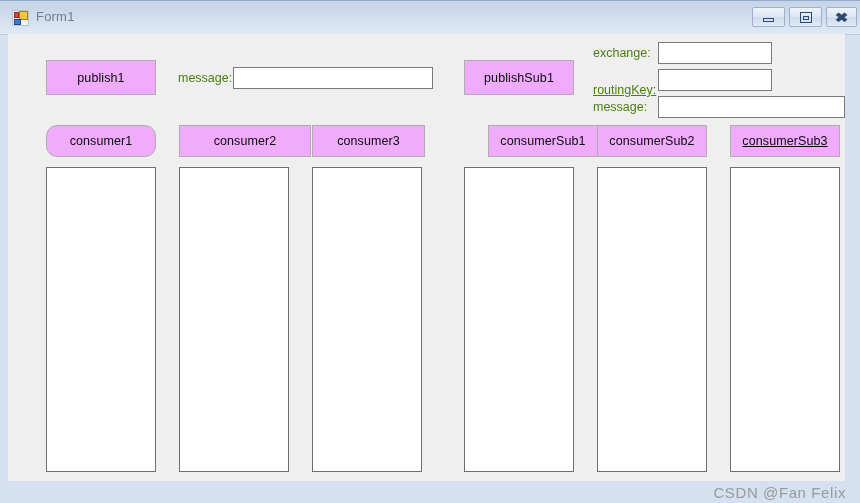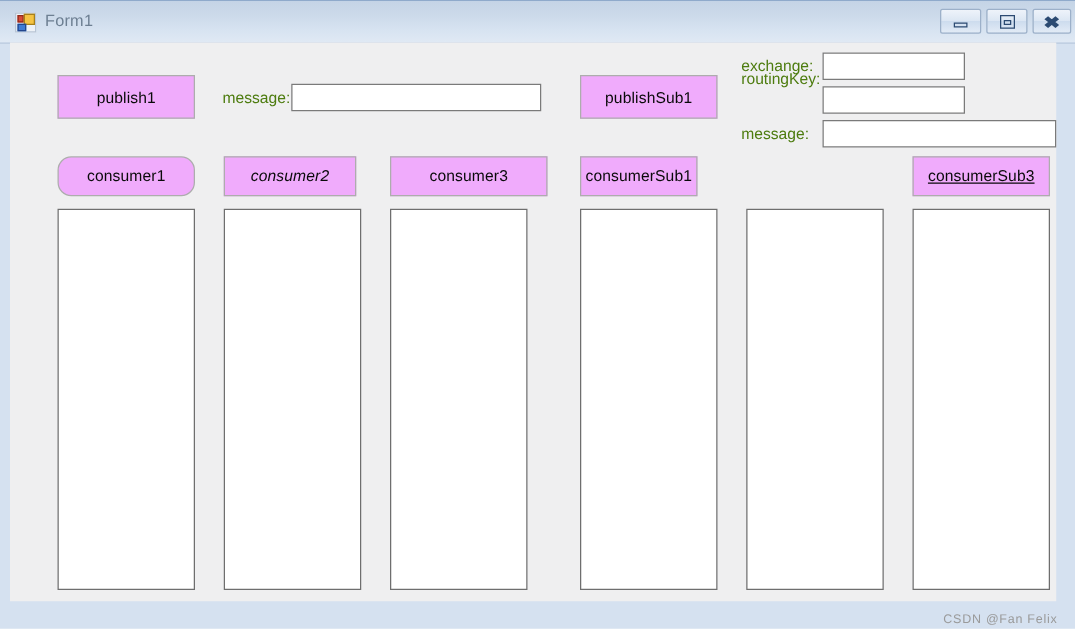--- a/index.html
+++ b/index.html
@@ -253,7 +253,7 @@
     <div class="wf-label" style="left:585px; top:12px;">exchange:</div>
     <input class="wf-textbox" style="left: 650px; top: 8px; width: 114px; height: 22px;" type="text" value="">
 
-    <div class="wf-label" style="left:585px; top:22px;">routingKey:</div>
+    <div class="wf-label" style="left:585px; top:49px;text-decoration:underline;">routingKey:</div>
     <input class="wf-textbox" style="left: 650px; top: 35px; width: 114px; height: 22px;" type="text" value="">
 
     <div class="wf-label" style="left:585px; top:66px;">message:</div>

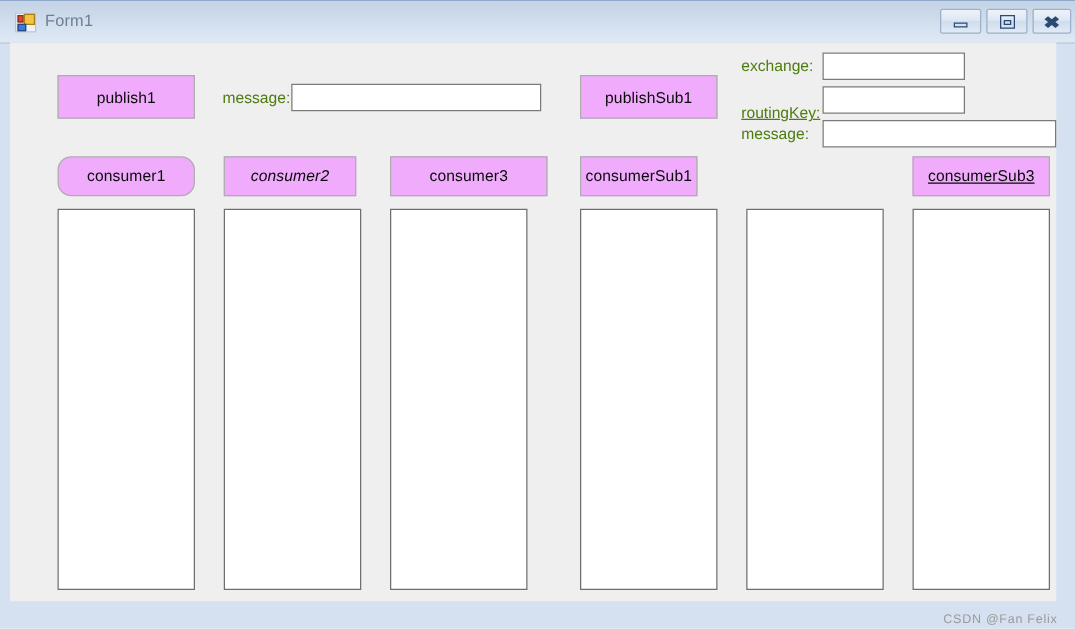--- a/index.html
+++ b/index.html
@@ -241,7 +241,7 @@
     <input class="wf-textbox" style="left: 225px; top: 33px; width: 200px; height: 22px;" type="text" value="">
 
     <div class="wf-button" style="left:38px; top:91px; width:110px; height:32px;border-radius:11px;">consumer1</div>
-    <div class="wf-button" style="left:171px; top:91px; width:106px; height:32px;font-style:italic;">consumer2</div>
+    <div class="wf-button" style="left:171px; top:91px; width:132px; height:32px;">consumer2</div>
     <div class="wf-button" style="left:304px; top:91px; width:126px; height:32px;">consumer3</div>
 
     <div class="wf-listbox" style="left:38px; top:133px; width:110px; height:305px;"></div>

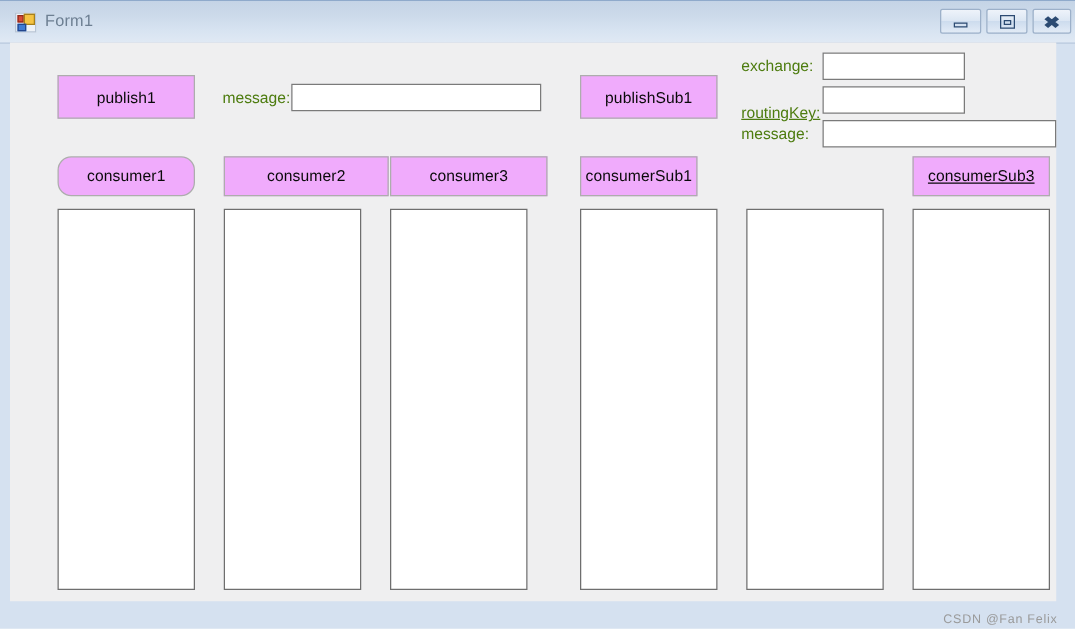--- a/index.html
+++ b/index.html
@@ -242,7 +242,7 @@
 
     <div class="wf-button" style="left:38px; top:91px; width:110px; height:32px;border-radius:11px;">consumer1</div>
     <div class="wf-button" style="left:171px; top:91px; width:132px; height:32px;">consumer2</div>
-    <div class="wf-button" style="left:304px; top:91px; width:126px; height:32px;">consumer3</div>
+    <div class="wf-button" style="left:304px; top:91px; width:113px; height:32px;">consumer3</div>
 
     <div class="wf-listbox" style="left:38px; top:133px; width:110px; height:305px;"></div>
     <div class="wf-listbox" style="left:171px; top:133px; width:110px; height:305px;"></div>

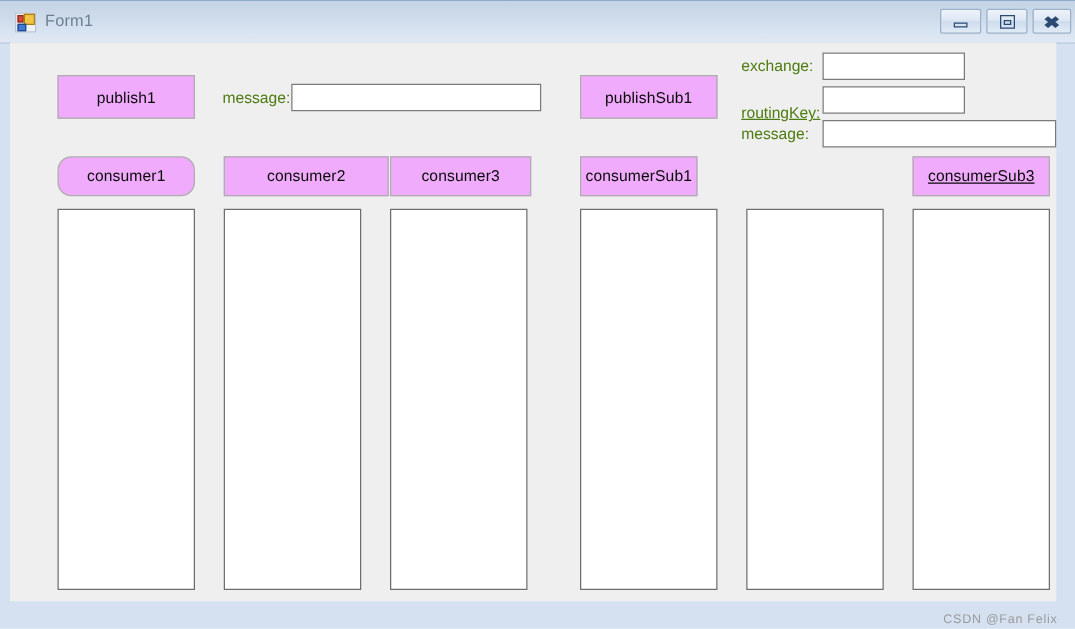--- a/index.html
+++ b/index.html
@@ -259,7 +259,7 @@
     <div class="wf-label" style="left:585px; top:66px;">message:</div>
     <input class="wf-textbox" style="left: 650px; top: 62px; width: 187px; height: 22px;" type="text" value="">
 
-    <div class="wf-button" style="left:456px; top:91px; width:94px; height:32px;">consumerSub1</div>
+    <div class="wf-button" style="left:480px; top:91px; width:110px; height:32px;">consumerSub1</div>
     <div class="wf-button" style="left:722px; top:91px; width:110px; height:32px;text-decoration:underline;">consumerSub3</div>
 
     <div class="wf-listbox" style="left:456px; top:133px; width:110px; height:305px;"></div>

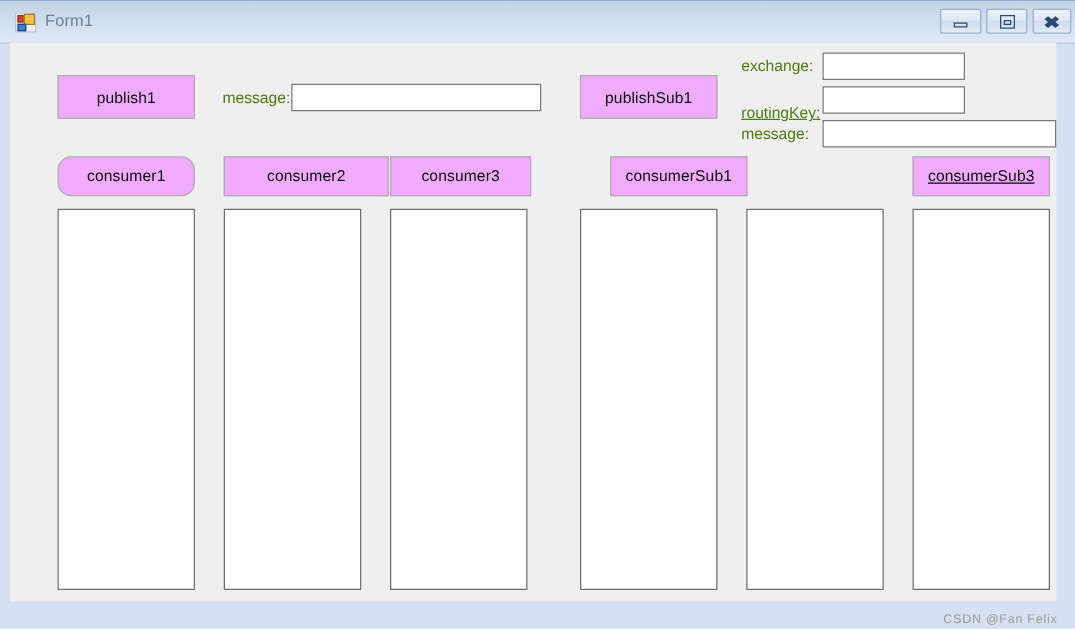--- a/index.html
+++ b/index.html
@@ -260,6 +260,7 @@
     <input class="wf-textbox" style="left: 650px; top: 62px; width: 187px; height: 22px;" type="text" value="">
 
     <div class="wf-button" style="left:480px; top:91px; width:110px; height:32px;">consumerSub1</div>
+    <div class="wf-button" style="left:589px; top:91px; width:110px; height:32px;">consumerSub2</div>
     <div class="wf-button" style="left:722px; top:91px; width:110px; height:32px;text-decoration:underline;">consumerSub3</div>
 
     <div class="wf-listbox" style="left:456px; top:133px; width:110px; height:305px;"></div>

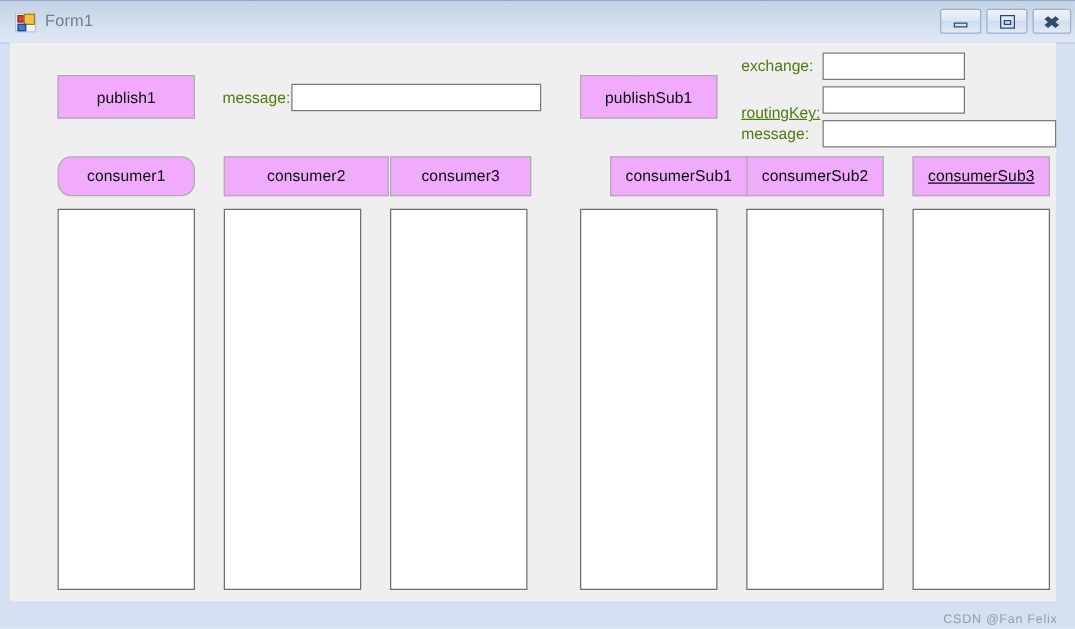--- a/index.html
+++ b/index.html
@@ -189,7 +189,7 @@
     position: absolute;
     right: 14px;
     bottom: 2px;
-    font-size: 10px;
+    font-size: 15px;
     color: #9a9a9a;
     letter-spacing: 0.6px;
     white-space: nowrap;

